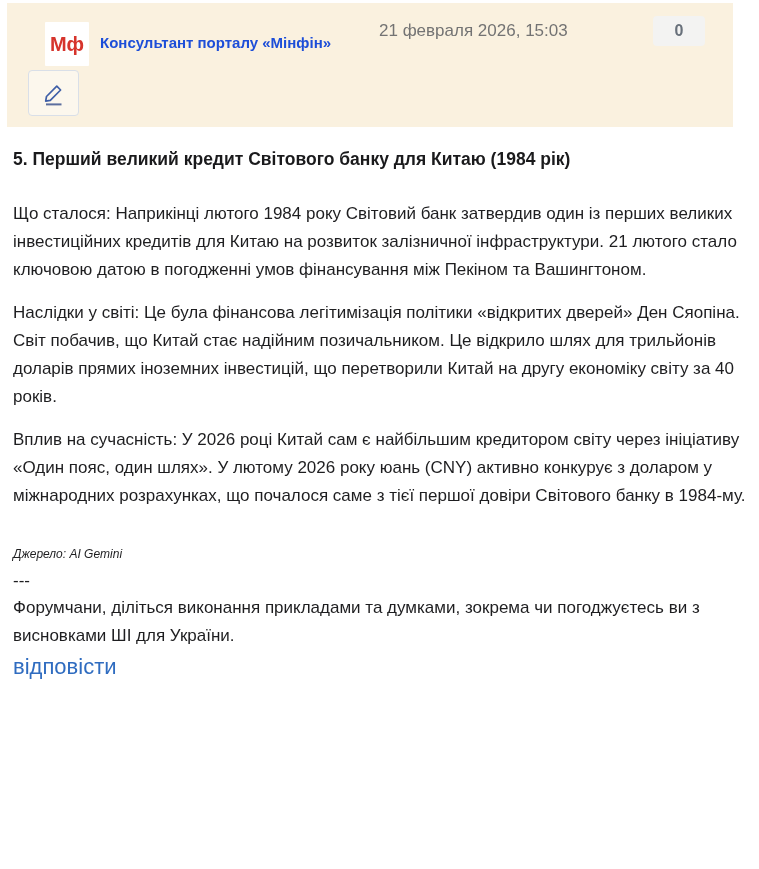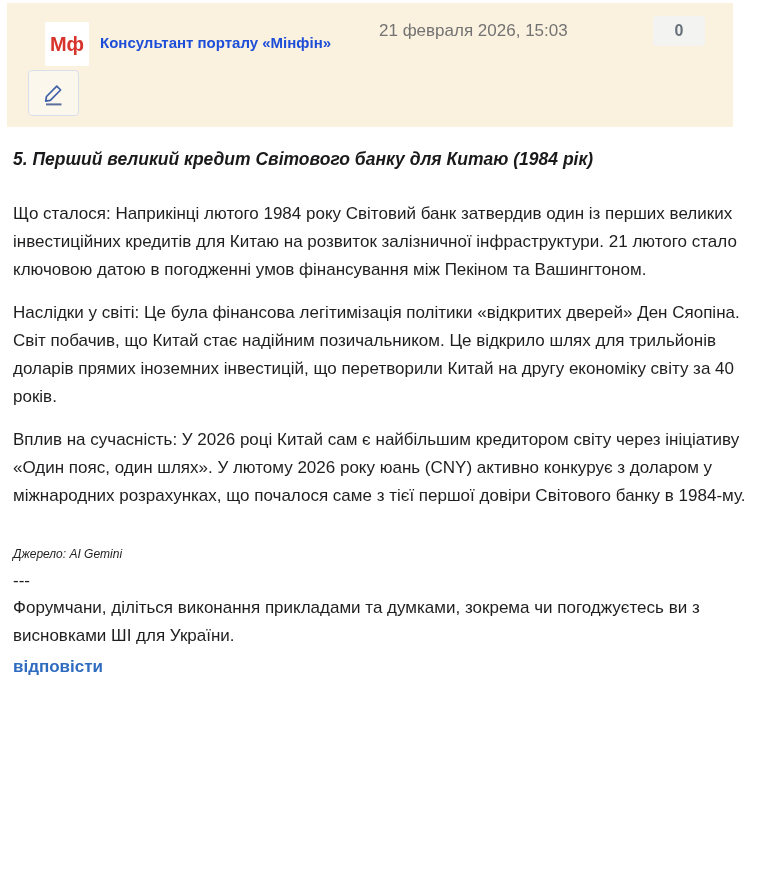--- a/index.html
+++ b/index.html
@@ -86,7 +86,6 @@
     font-size: 17.5px;
     line-height: 24px;
     font-weight: bold;
-    font-style: italic;
     color: #1a1a1c;
     margin-top: 10px;
   }

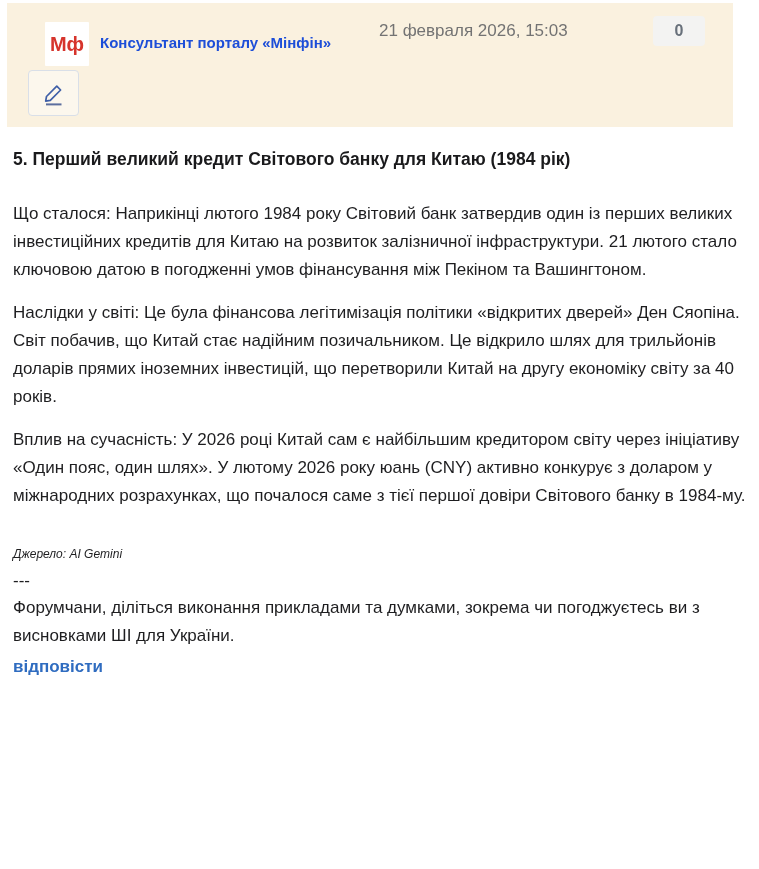--- a/index.html
+++ b/index.html
@@ -118,12 +118,11 @@
   .reply-link {
     display: inline-block;
     margin-top: 5px;
-    font-size: 17px;
+    font-size: 22px;
     line-height: 24px;
     color: #2f6cc0;
     text-decoration: none;
     cursor: pointer;
-    font-weight: bold;
   }
 </style>
 </head>

